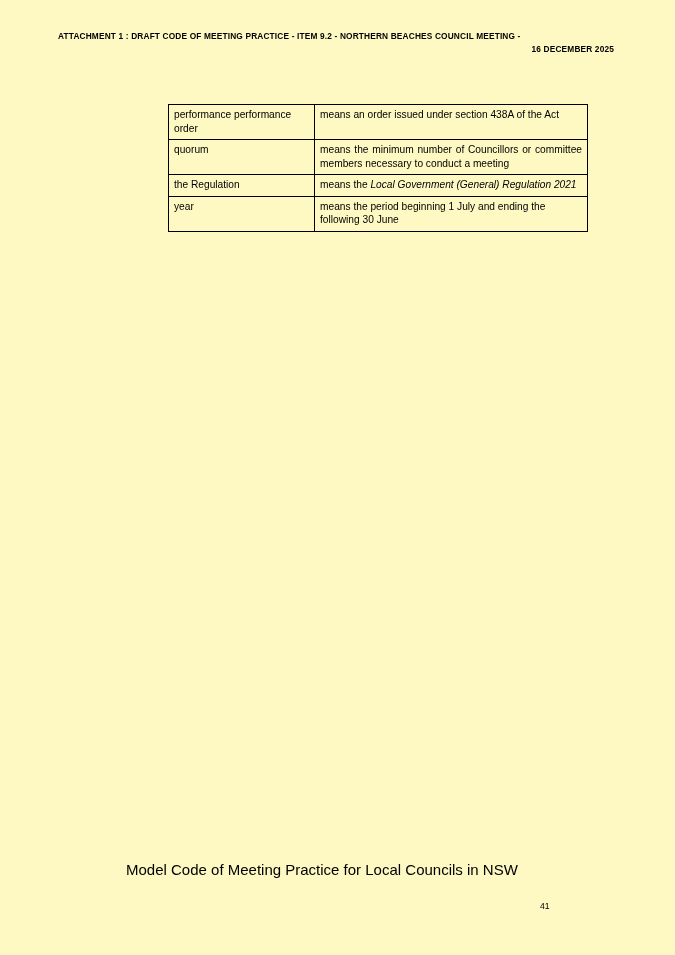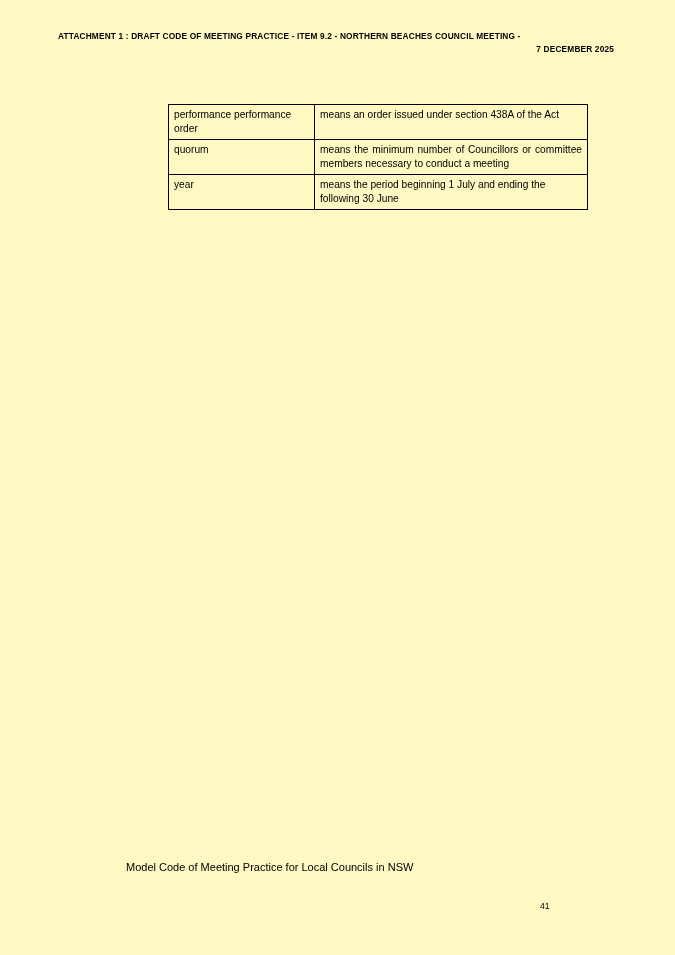--- a/index.html
+++ b/index.html
@@ -105,7 +105,7 @@
 
   <div class="doc-header">
     <div class="line1">ATTACHMENT 1 : DRAFT CODE OF MEETING PRACTICE - ITEM 9.2 - NORTHERN BEACHES COUNCIL MEETING -</div>
-    <div class="line2">7 DECEMBER 2025</div>
+    <div class="line2">16 DECEMBER 2025</div>
   </div>
 
   <table class="def-table">

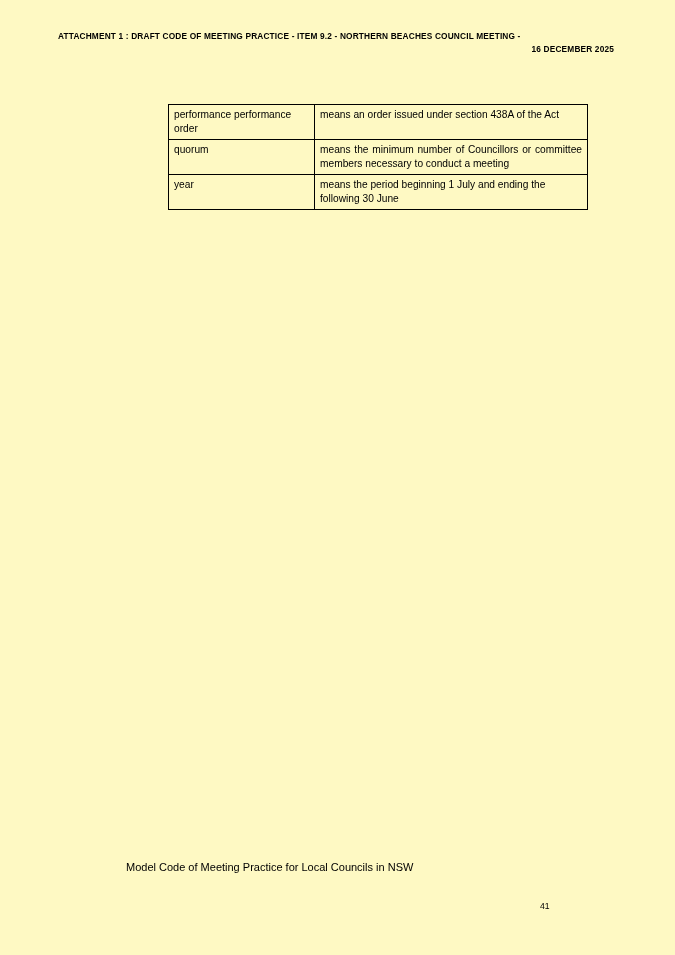--- a/index.html
+++ b/index.html
@@ -119,6 +119,10 @@
         <td class="meaning">means the minimum number of Councillors or committee members necessary to conduct a meeting</td>
       </tr>
       <tr>
+        <td class="term">the Regulation</td>
+        <td class="meaning"><span>means the </span><span class="italic">Local Government (General) Regulation 2021</span></td>
+      </tr>
+      <tr>
         <td class="term">year</td>
         <td class="meaning nojust">means the period beginning 1 July and ending the following 30 June</td>
       </tr>

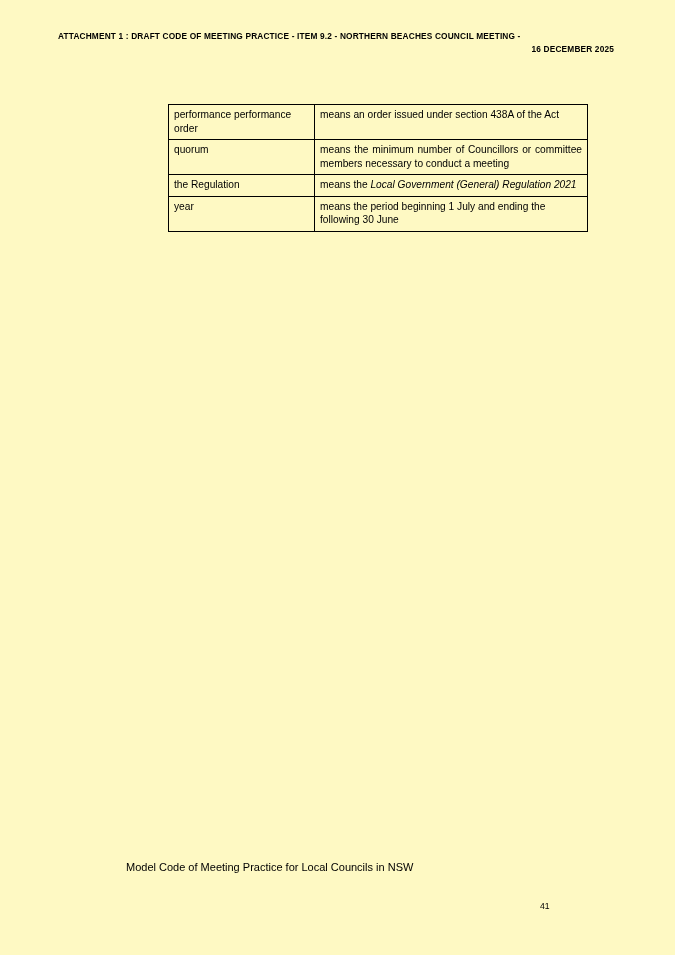--- a/index.html
+++ b/index.html
@@ -76,7 +76,7 @@
     position: absolute;
     top: 26px;
     left: 126px;
-    font-size: 11px;
+    font-size: 15px;
     text-align: right;
   }
   .footer-page {

